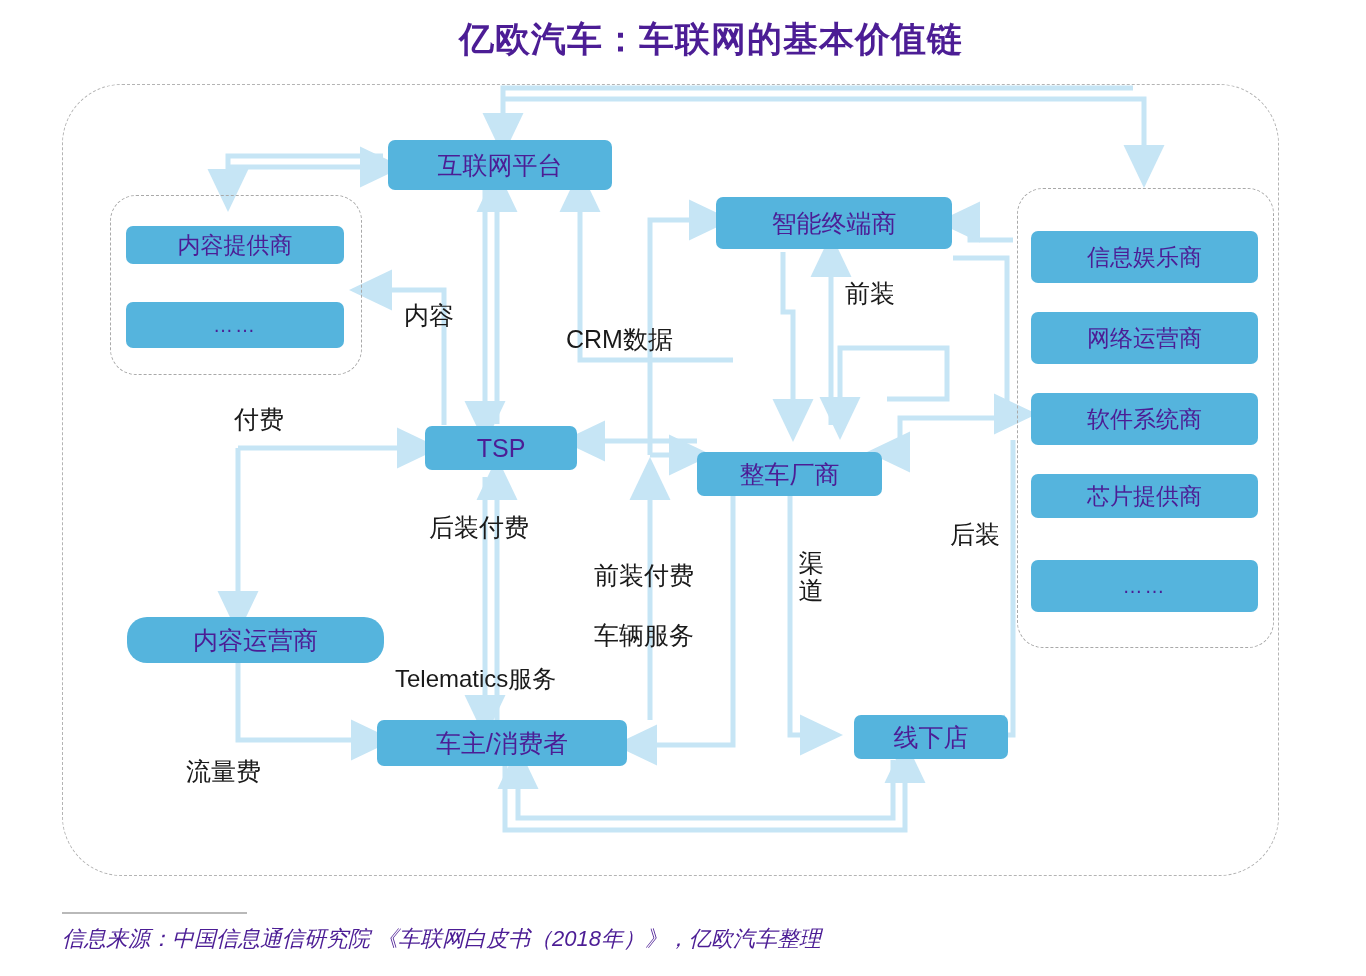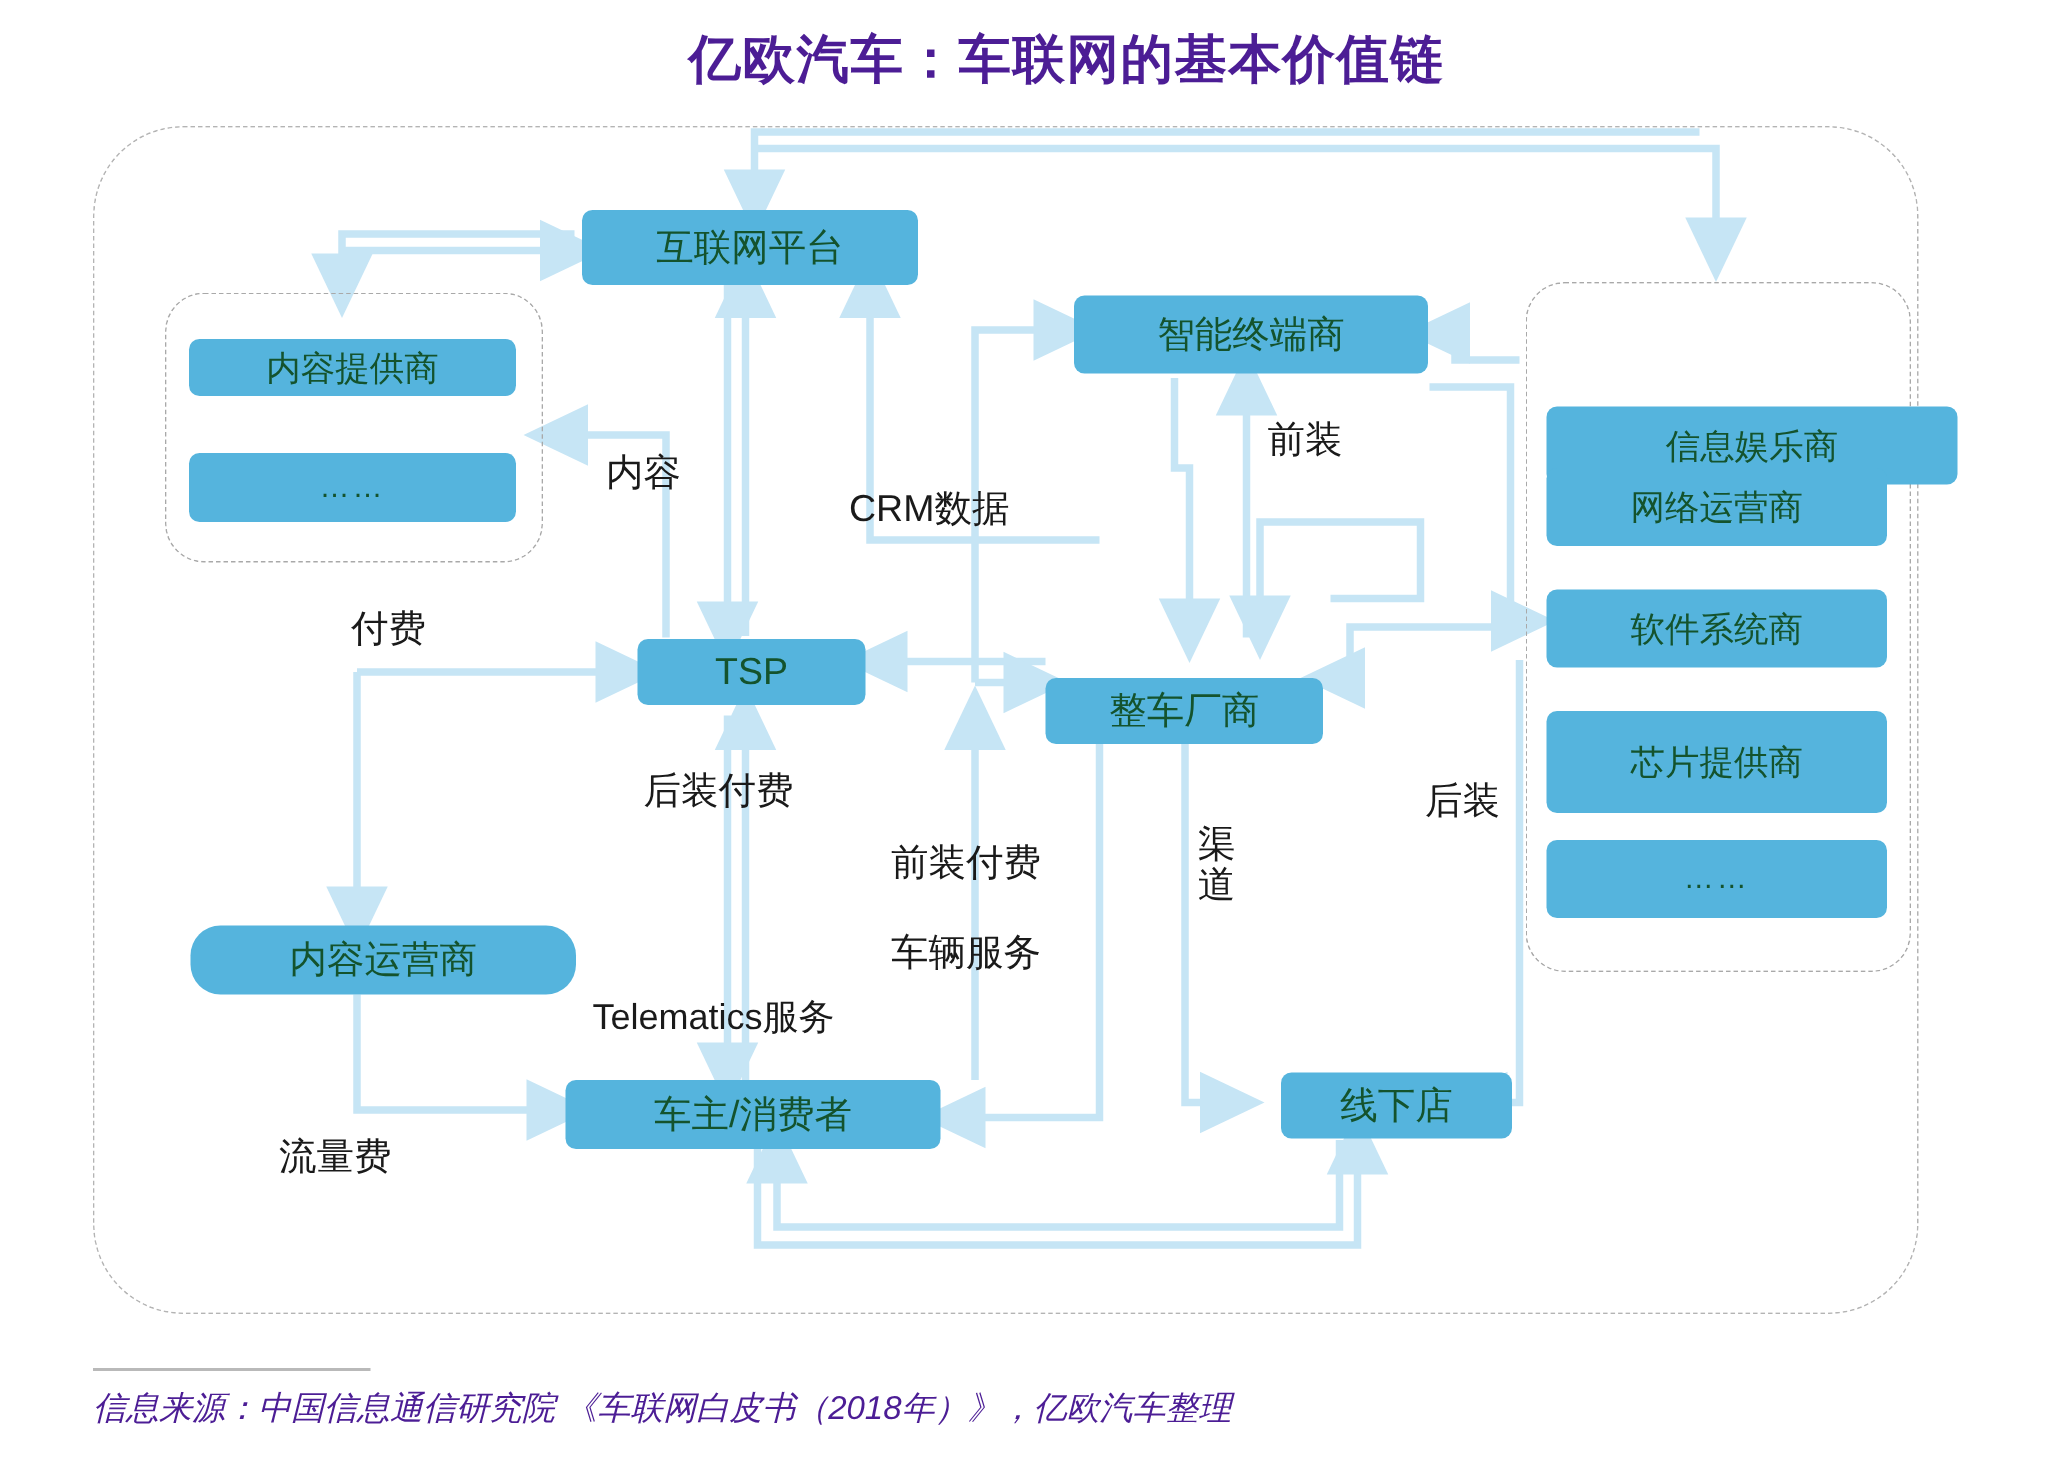--- a/index.html
+++ b/index.html
@@ -13,7 +13,7 @@
   }
   #canvas{position:absolute;left:0;top:0;width:1366px;height:976px;}
   .node{
-    position:absolute;background:#55b4dd;border-radius:7px;color:#14532d;
+    position:absolute;background:#55b4dd;border-radius:7px;color:#4c1d95;
     display:flex;align-items:center;justify-content:center;
     font-size:25px;white-space:nowrap;line-height:1;
   }

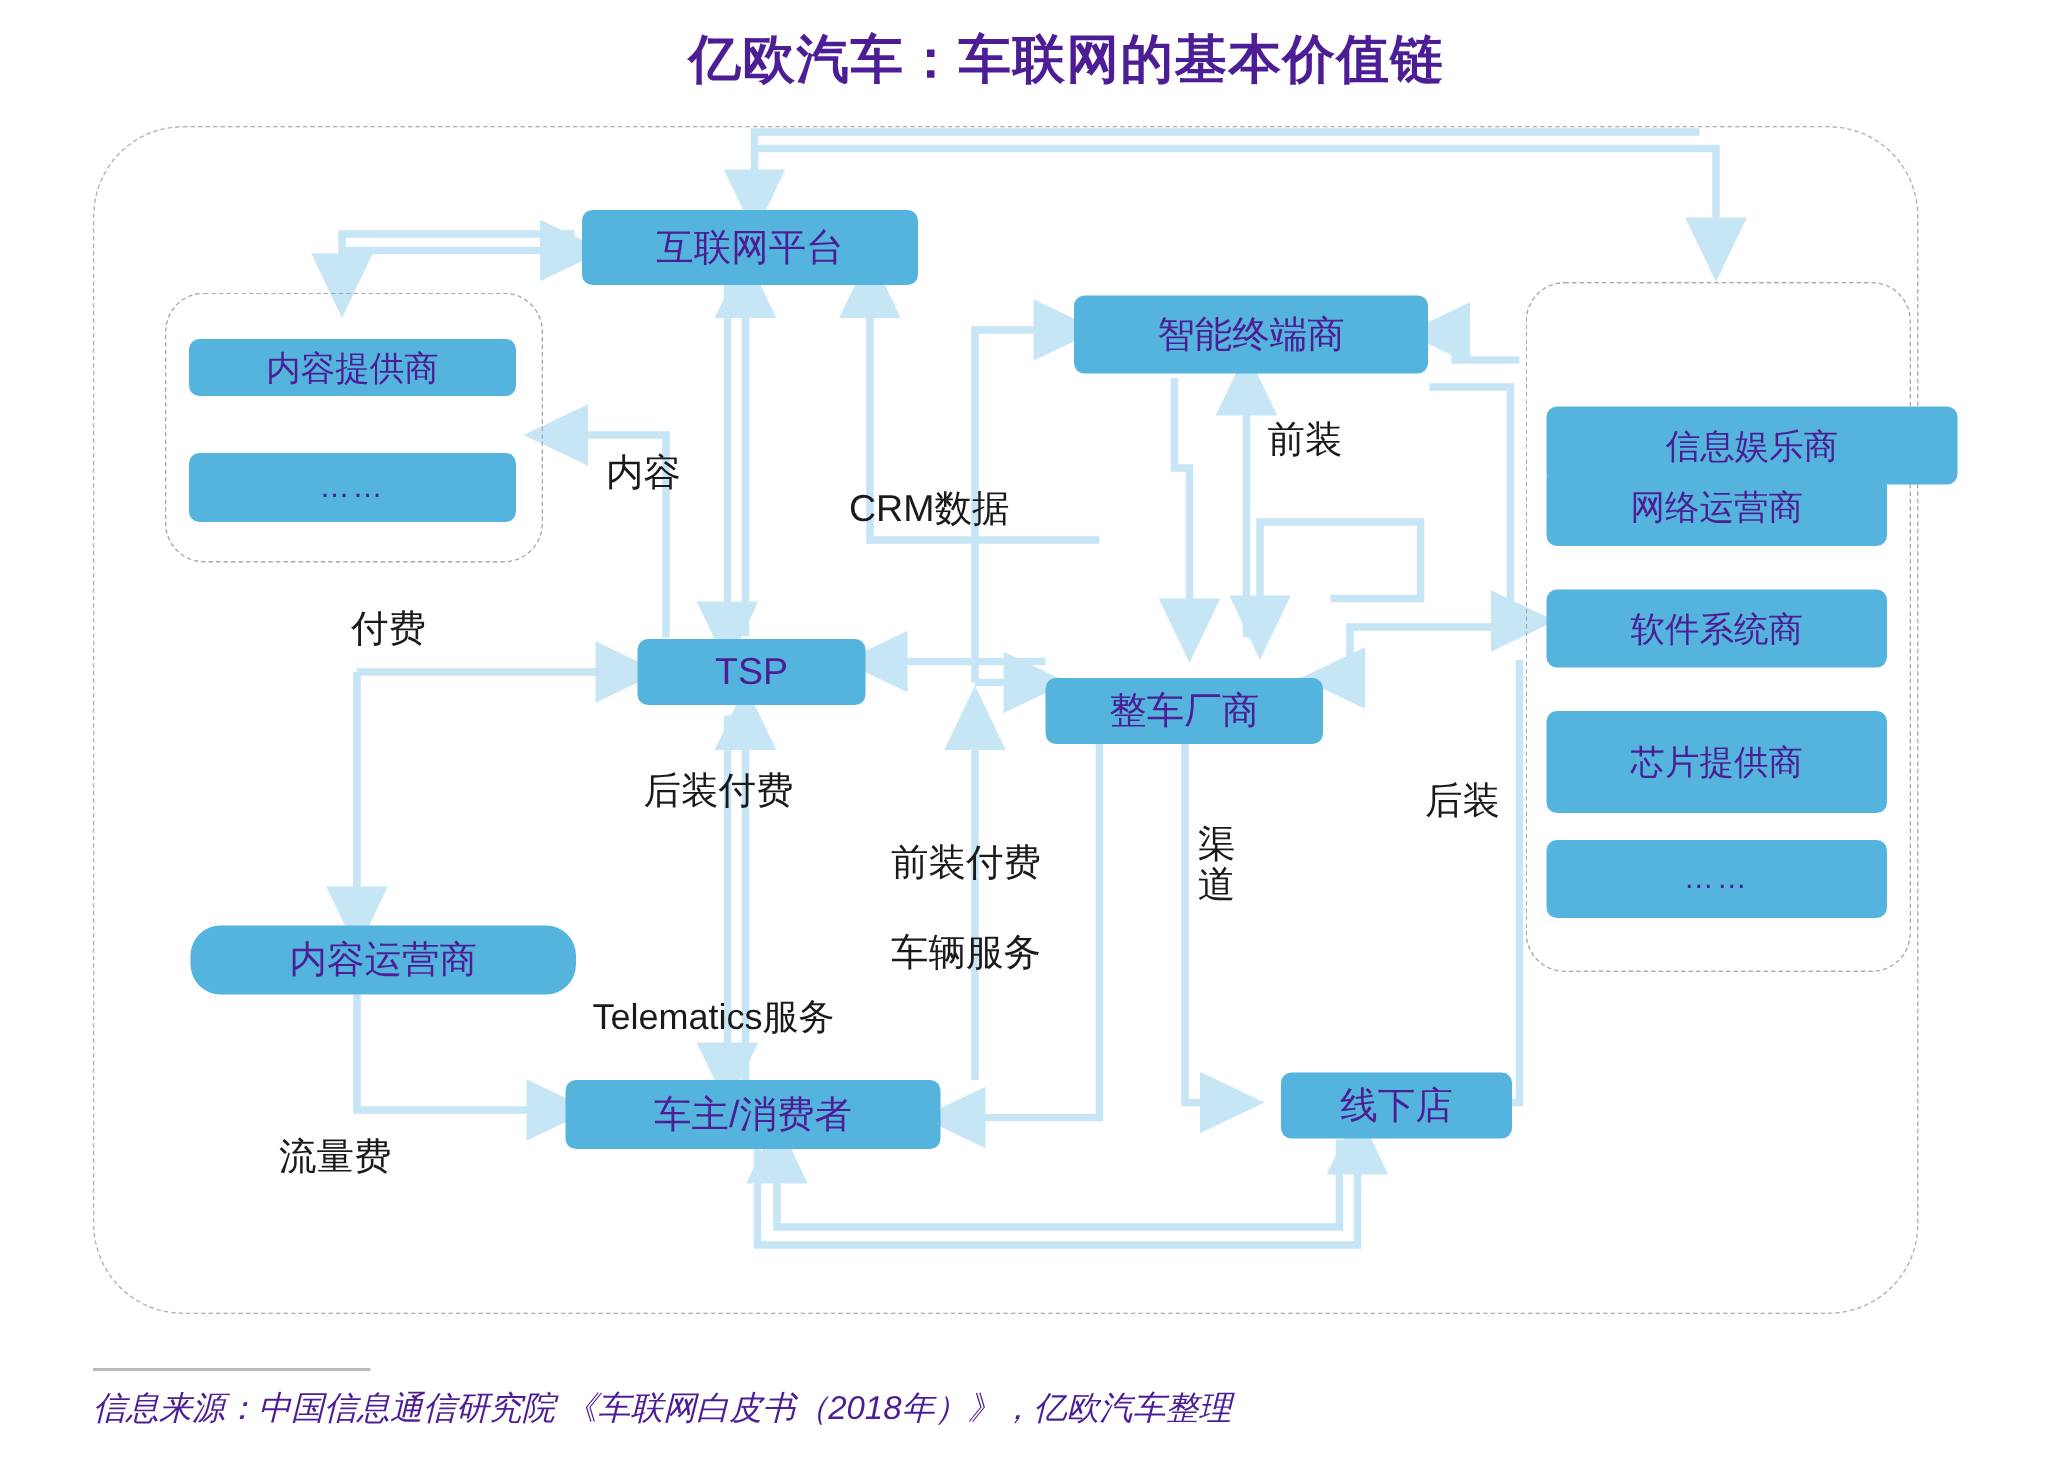--- a/index.html
+++ b/index.html
@@ -108,7 +108,7 @@
 <div class="node dots" style="left:126px;top:302px;width:218px;height:46px;">……</div>
 
 <div class="group" style="left:1017px;top:188px;width:255px;height:458px;"></div>
-<div class="node small" style="left:1031px;top:231px;width:274px;height:52px;margin-top:40px;">信息娱乐商</div>
+<div class="node small" style="left:1031px;top:231px;width:227px;height:52px;">信息娱乐商</div>
 <div class="node small" style="left:1031px;top:312px;width:227px;height:52px;">网络运营商</div>
 <div class="node small" style="left:1031px;top:393px;width:227px;height:52px;text-align:center;">软件系统商</div>
 <div class="node small" style="left:1031px;top:474px;width:227px;height:68px;">芯片提供商</div>

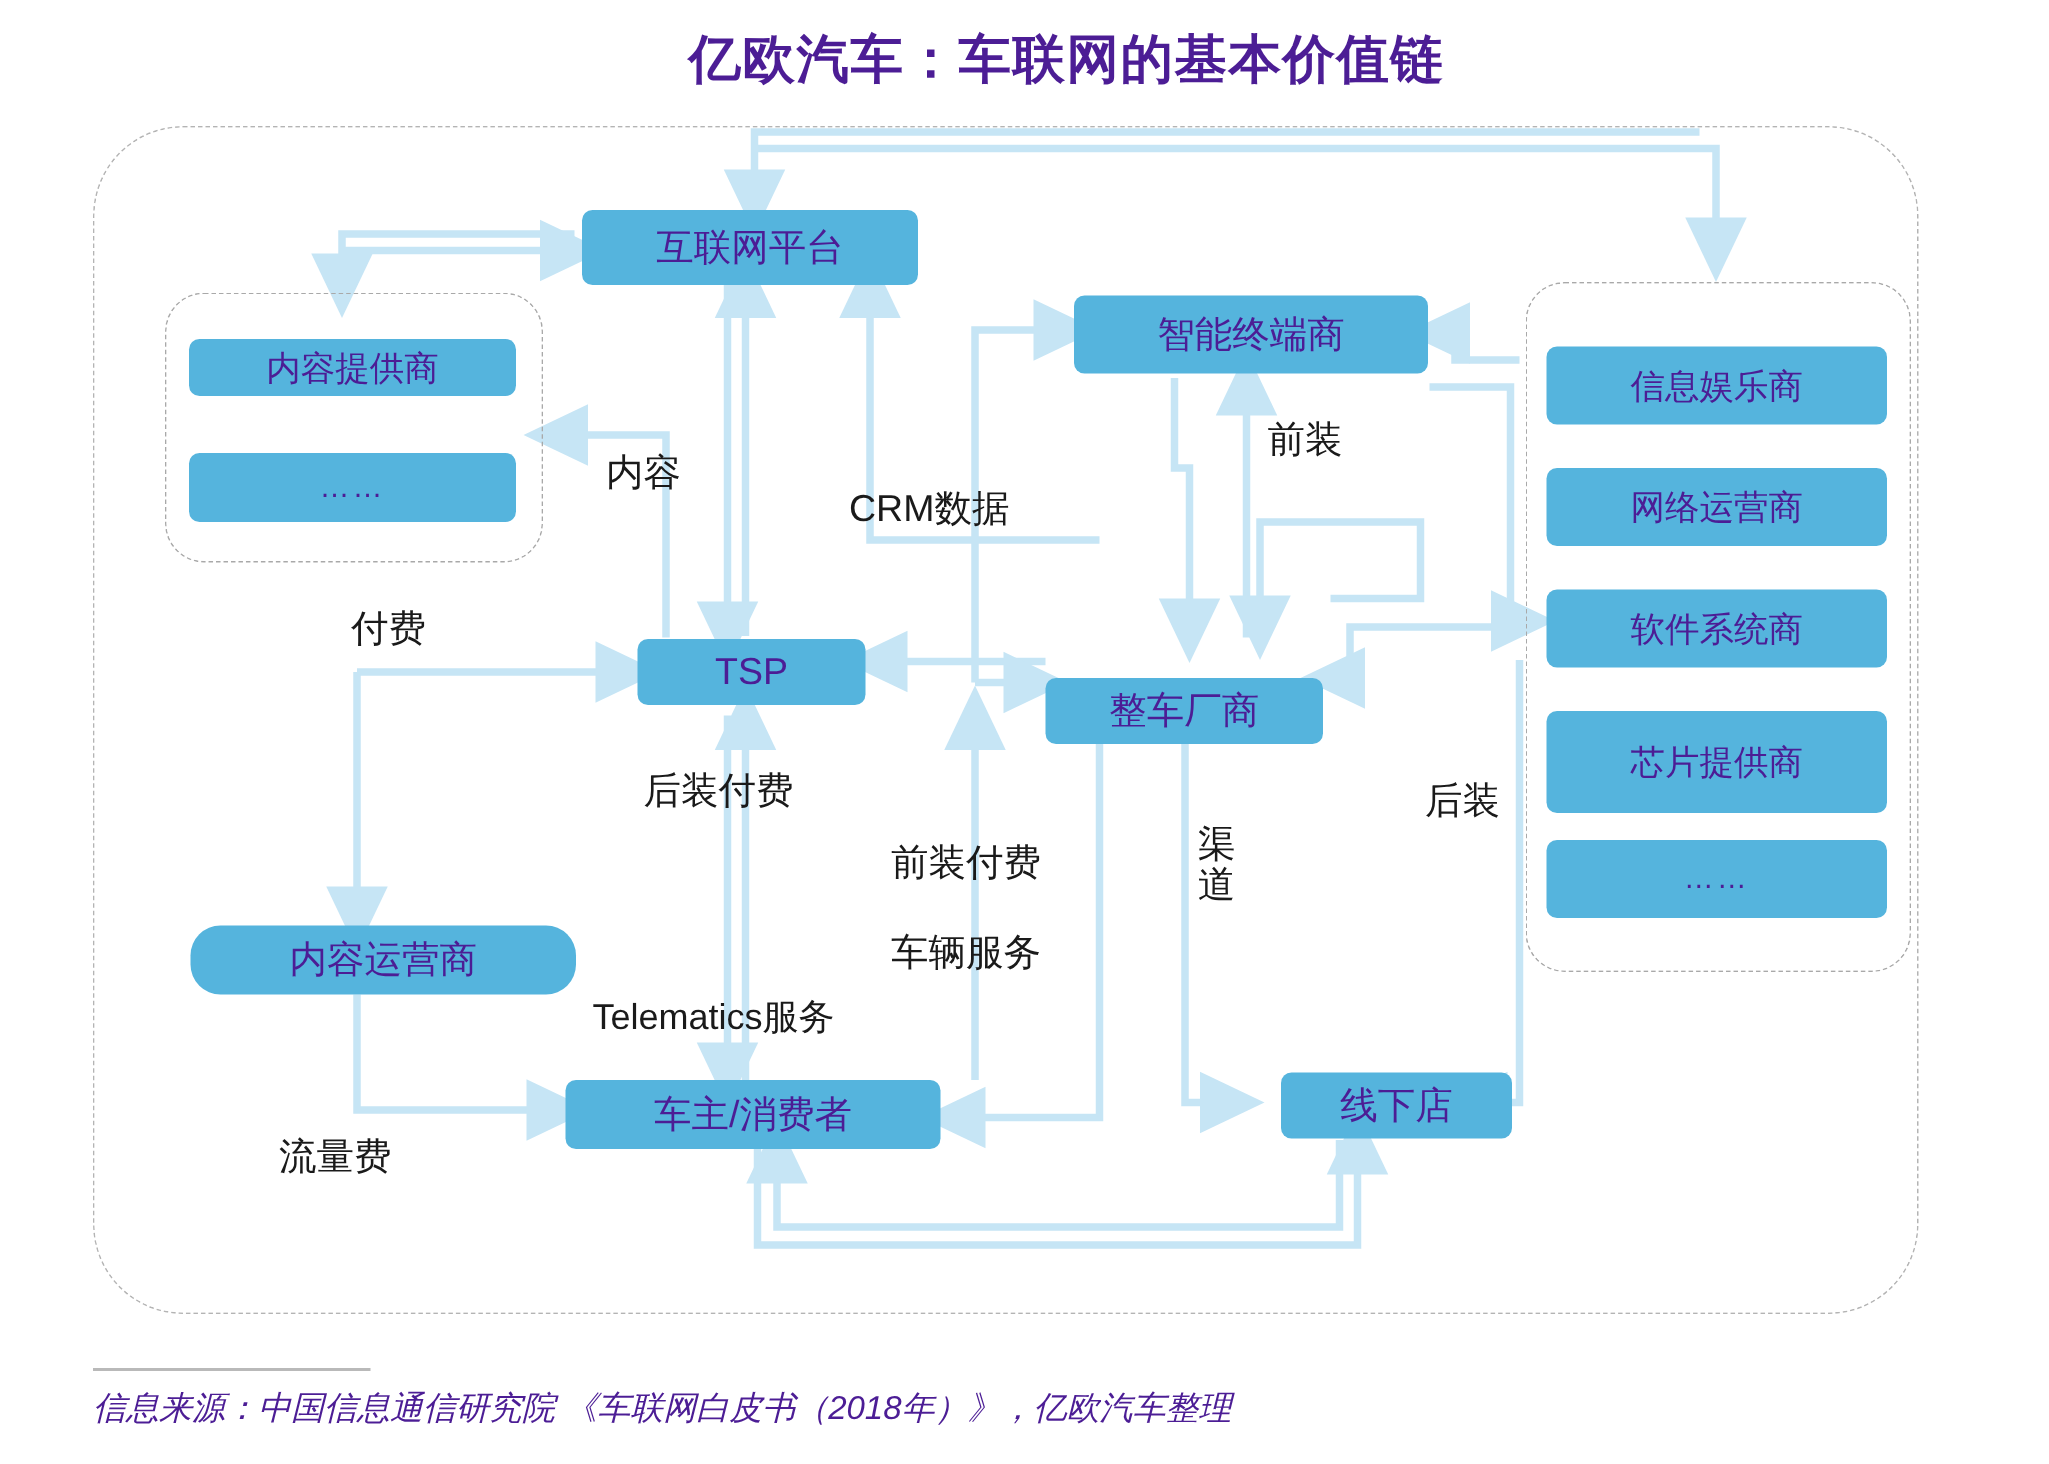--- a/index.html
+++ b/index.html
@@ -111,7 +111,7 @@
 <div class="node small" style="left:1031px;top:231px;width:227px;height:52px;">信息娱乐商</div>
 <div class="node small" style="left:1031px;top:312px;width:227px;height:52px;">网络运营商</div>
 <div class="node small" style="left:1031px;top:393px;width:227px;height:52px;text-align:center;">软件系统商</div>
-<div class="node small" style="left:1031px;top:474px;width:227px;height:68px;">芯片提供商</div>
+<div class="node small" style="left:1031px;top:474px;width:227px;height:44px;">芯片提供商</div>
 <div class="node dots" style="left:1031px;top:560px;width:227px;height:52px;">……</div>
 
 <div class="node" style="left:388px;top:140px;width:224px;height:50px;">互联网平台</div>

